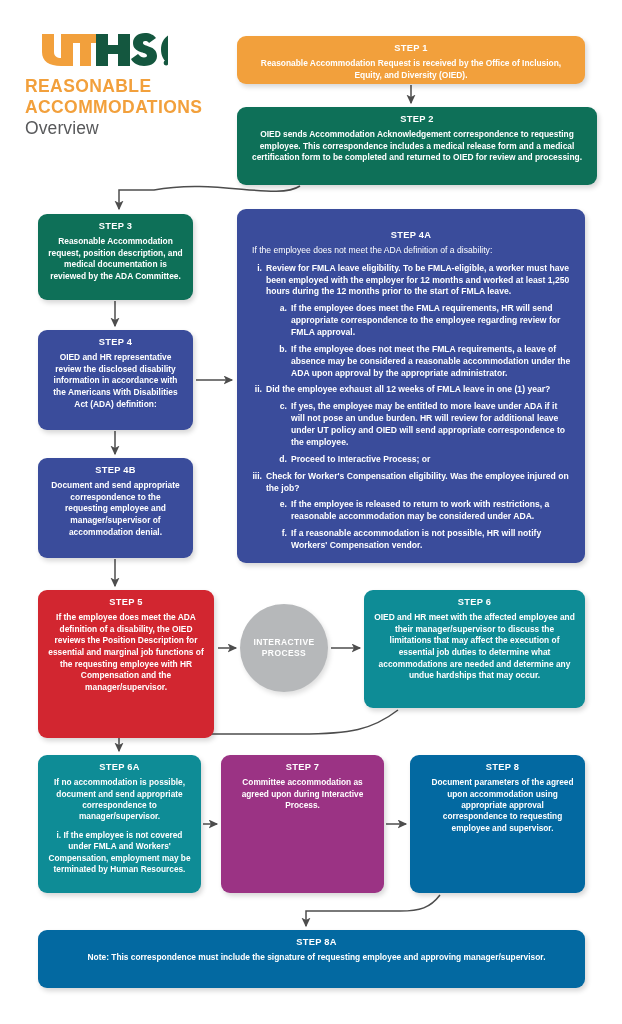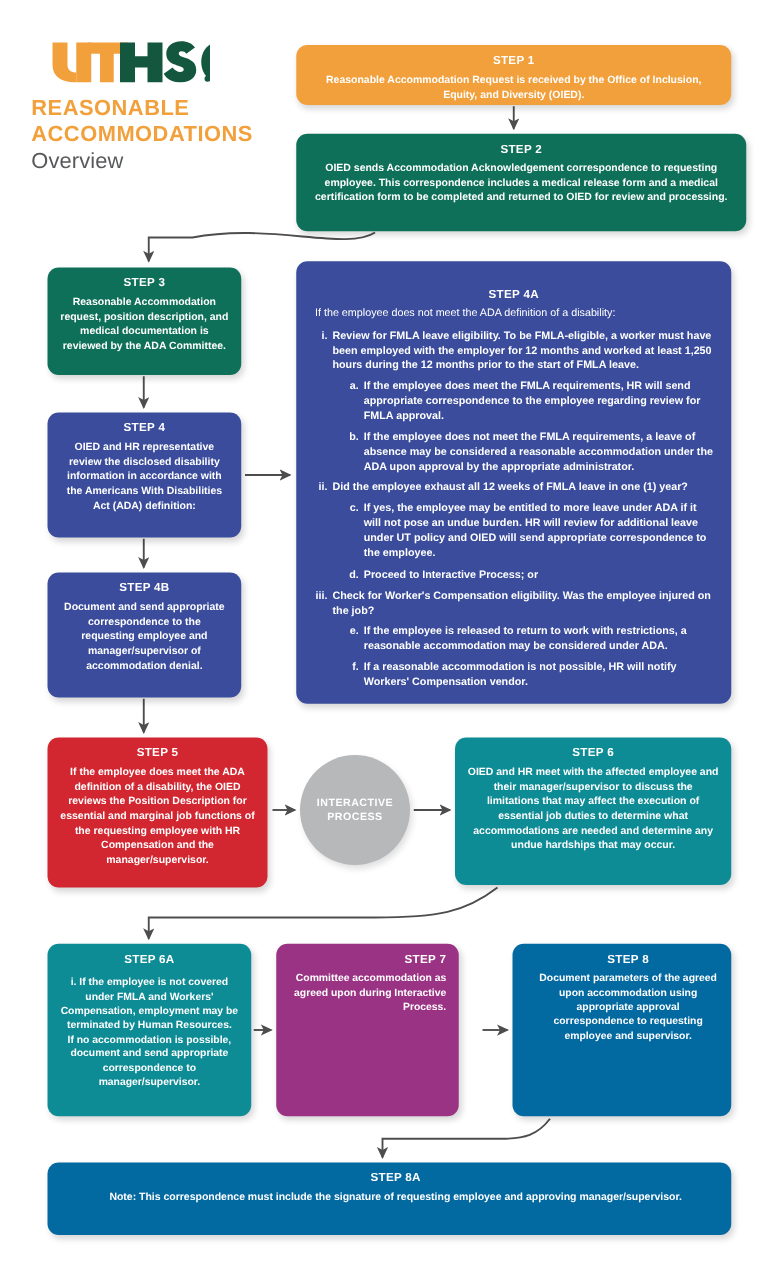--- a/index.html
+++ b/index.html
@@ -63,7 +63,7 @@
   #step4 {left:38px; top:330px;width:155px;height:100px;}
   #step4a{left:237px;top:209px;width:348px;height:354px;text-align:left;padding:21px 13px 10px 13px;}
   #step4b{left:38px; top:458px;width:155px;height:100px;}
-  #step5 {left:38px; top:590px;width:176px;height:120px;}
+  #step5 {left:38px; top:590px;width:176px;height:148px;}
   #step6 {left:364px;top:590px;width:221px;height:118px;}
   #step6a{left:38px; top:755px;width:163px;height:138px;}
   #step7 {left:221px;top:755px;width:146px;height:138px;text-align:right;}

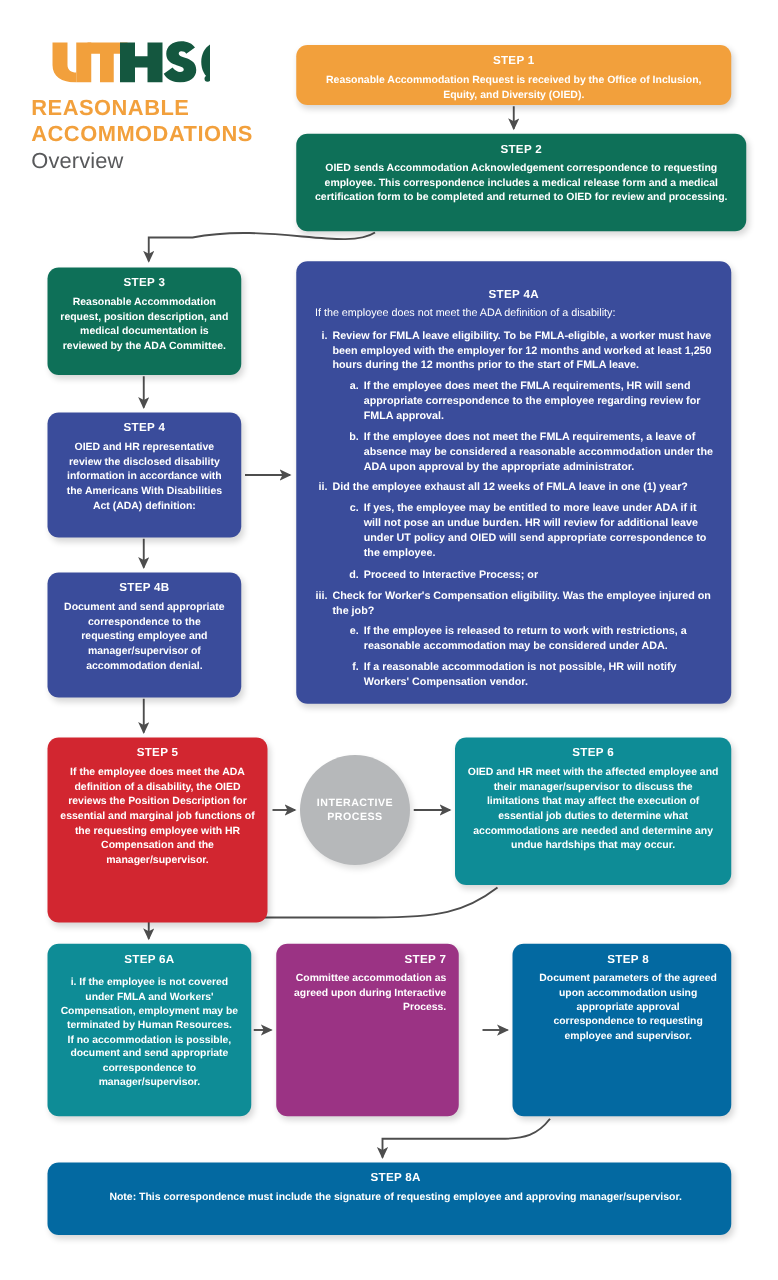--- a/index.html
+++ b/index.html
@@ -66,7 +66,7 @@
   #step5 {left:38px; top:590px;width:176px;height:148px;}
   #step6 {left:364px;top:590px;width:221px;height:118px;}
   #step6a{left:38px; top:755px;width:163px;height:138px;}
-  #step7 {left:221px;top:755px;width:146px;height:138px;text-align:right;}
+  #step7 {left:221px;top:755px;width:163px;height:138px;}
   #step8 {left:410px;top:755px;width:175px;height:138px;}
   #step8a{left:38px; top:930px;width:547px;height:58px;}
 

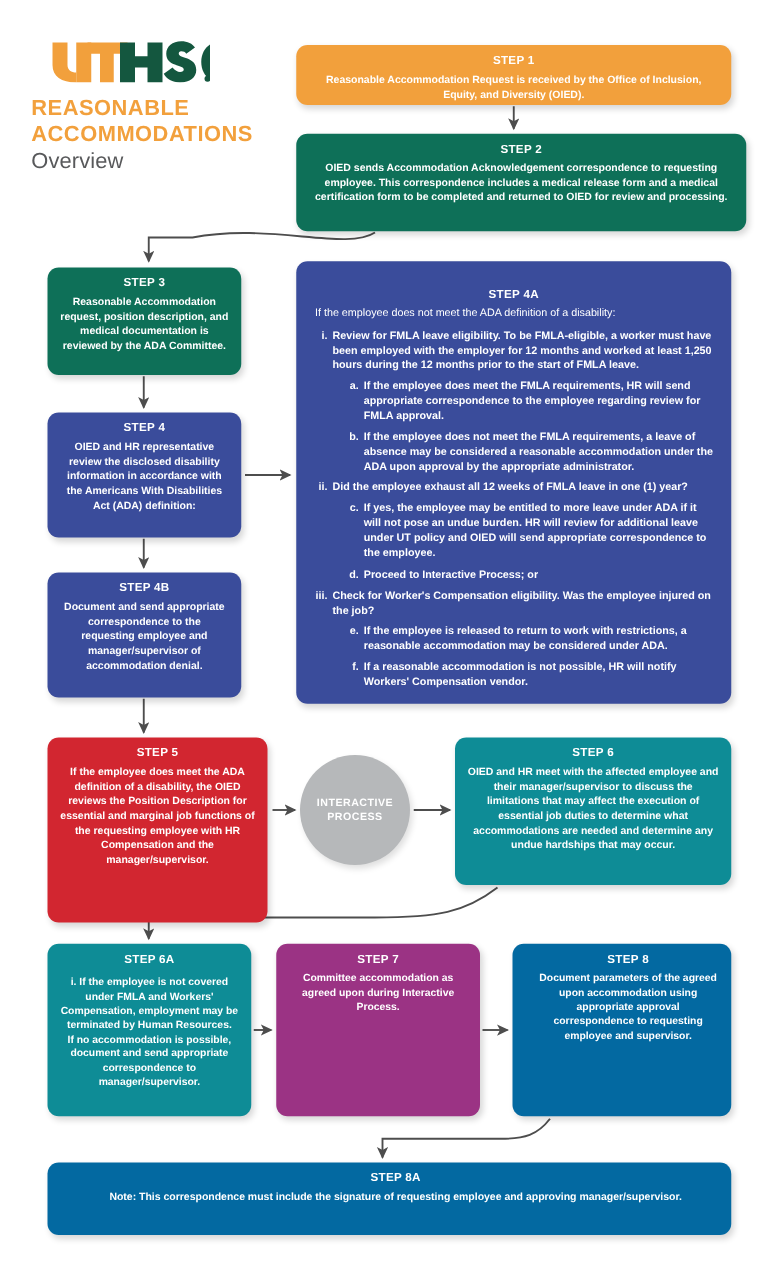--- a/index.html
+++ b/index.html
@@ -257,8 +257,8 @@
 
   <div id="step6a" class="box c-teal">
     <div class="step-title">STEP 6A</div>
+    <div class="body"><span>If no accommodation is possible, </span><b>document</b><span> and send appropriate correspondence to manager/supervisor.</span></div>
     <div class="body sub"><span>i.</span> <span>If the employee is not covered under FMLA and Workers' Compensation, employment may be terminated by Human Resources.</span></div>
-    <div class="body"><span>If no accommodation is possible, </span><b>document</b><span> and send appropriate correspondence to manager/supervisor.</span></div>
   </div>
 
   <div id="step7" class="box c-purple">

